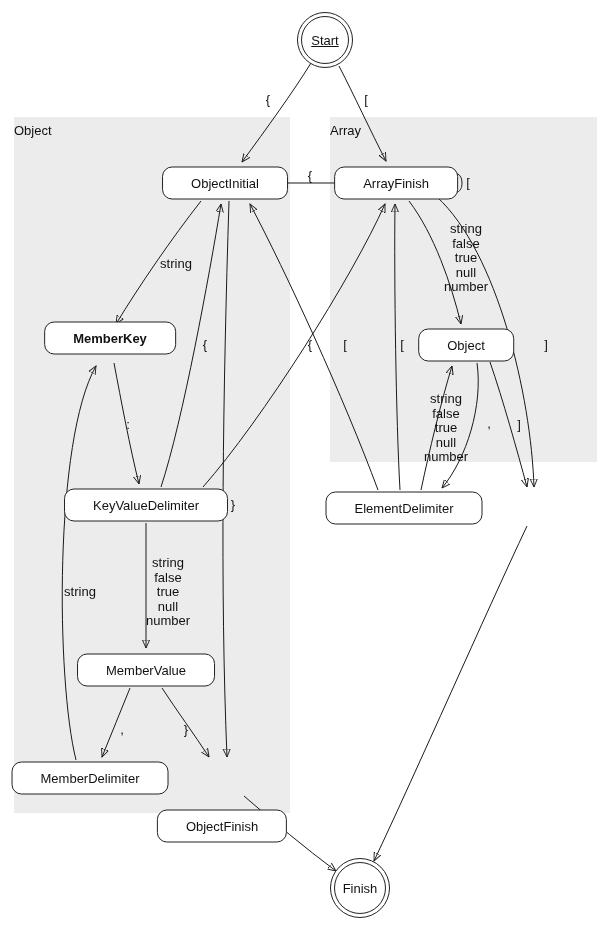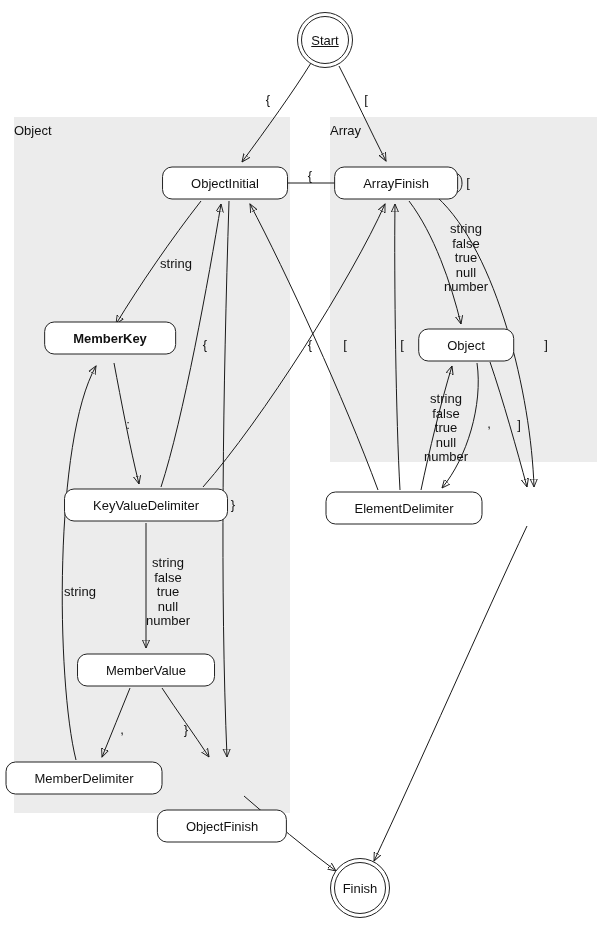--- a/index.html
+++ b/index.html
@@ -113,7 +113,7 @@
   <div class="node" style="left:146px;top:505px;">KeyValueDelimiter</div>
   <div class="node" style="left:404px;top:508px;">ElementDelimiter</div>
   <div class="node" style="left:146px;top:670px;">MemberValue</div>
-  <div class="node" style="left:84px;top:778px;">MemberDelimiter</div>
+  <div class="node" style="left:90px;top:778px;">MemberDelimiter</div>
   <div class="node" style="left:222px;top:778px;margin-top:48px;">ObjectFinish</div>
 
   <div class="circle-node circle-finish" style="left:360px;top:888px;">Finish</div>

